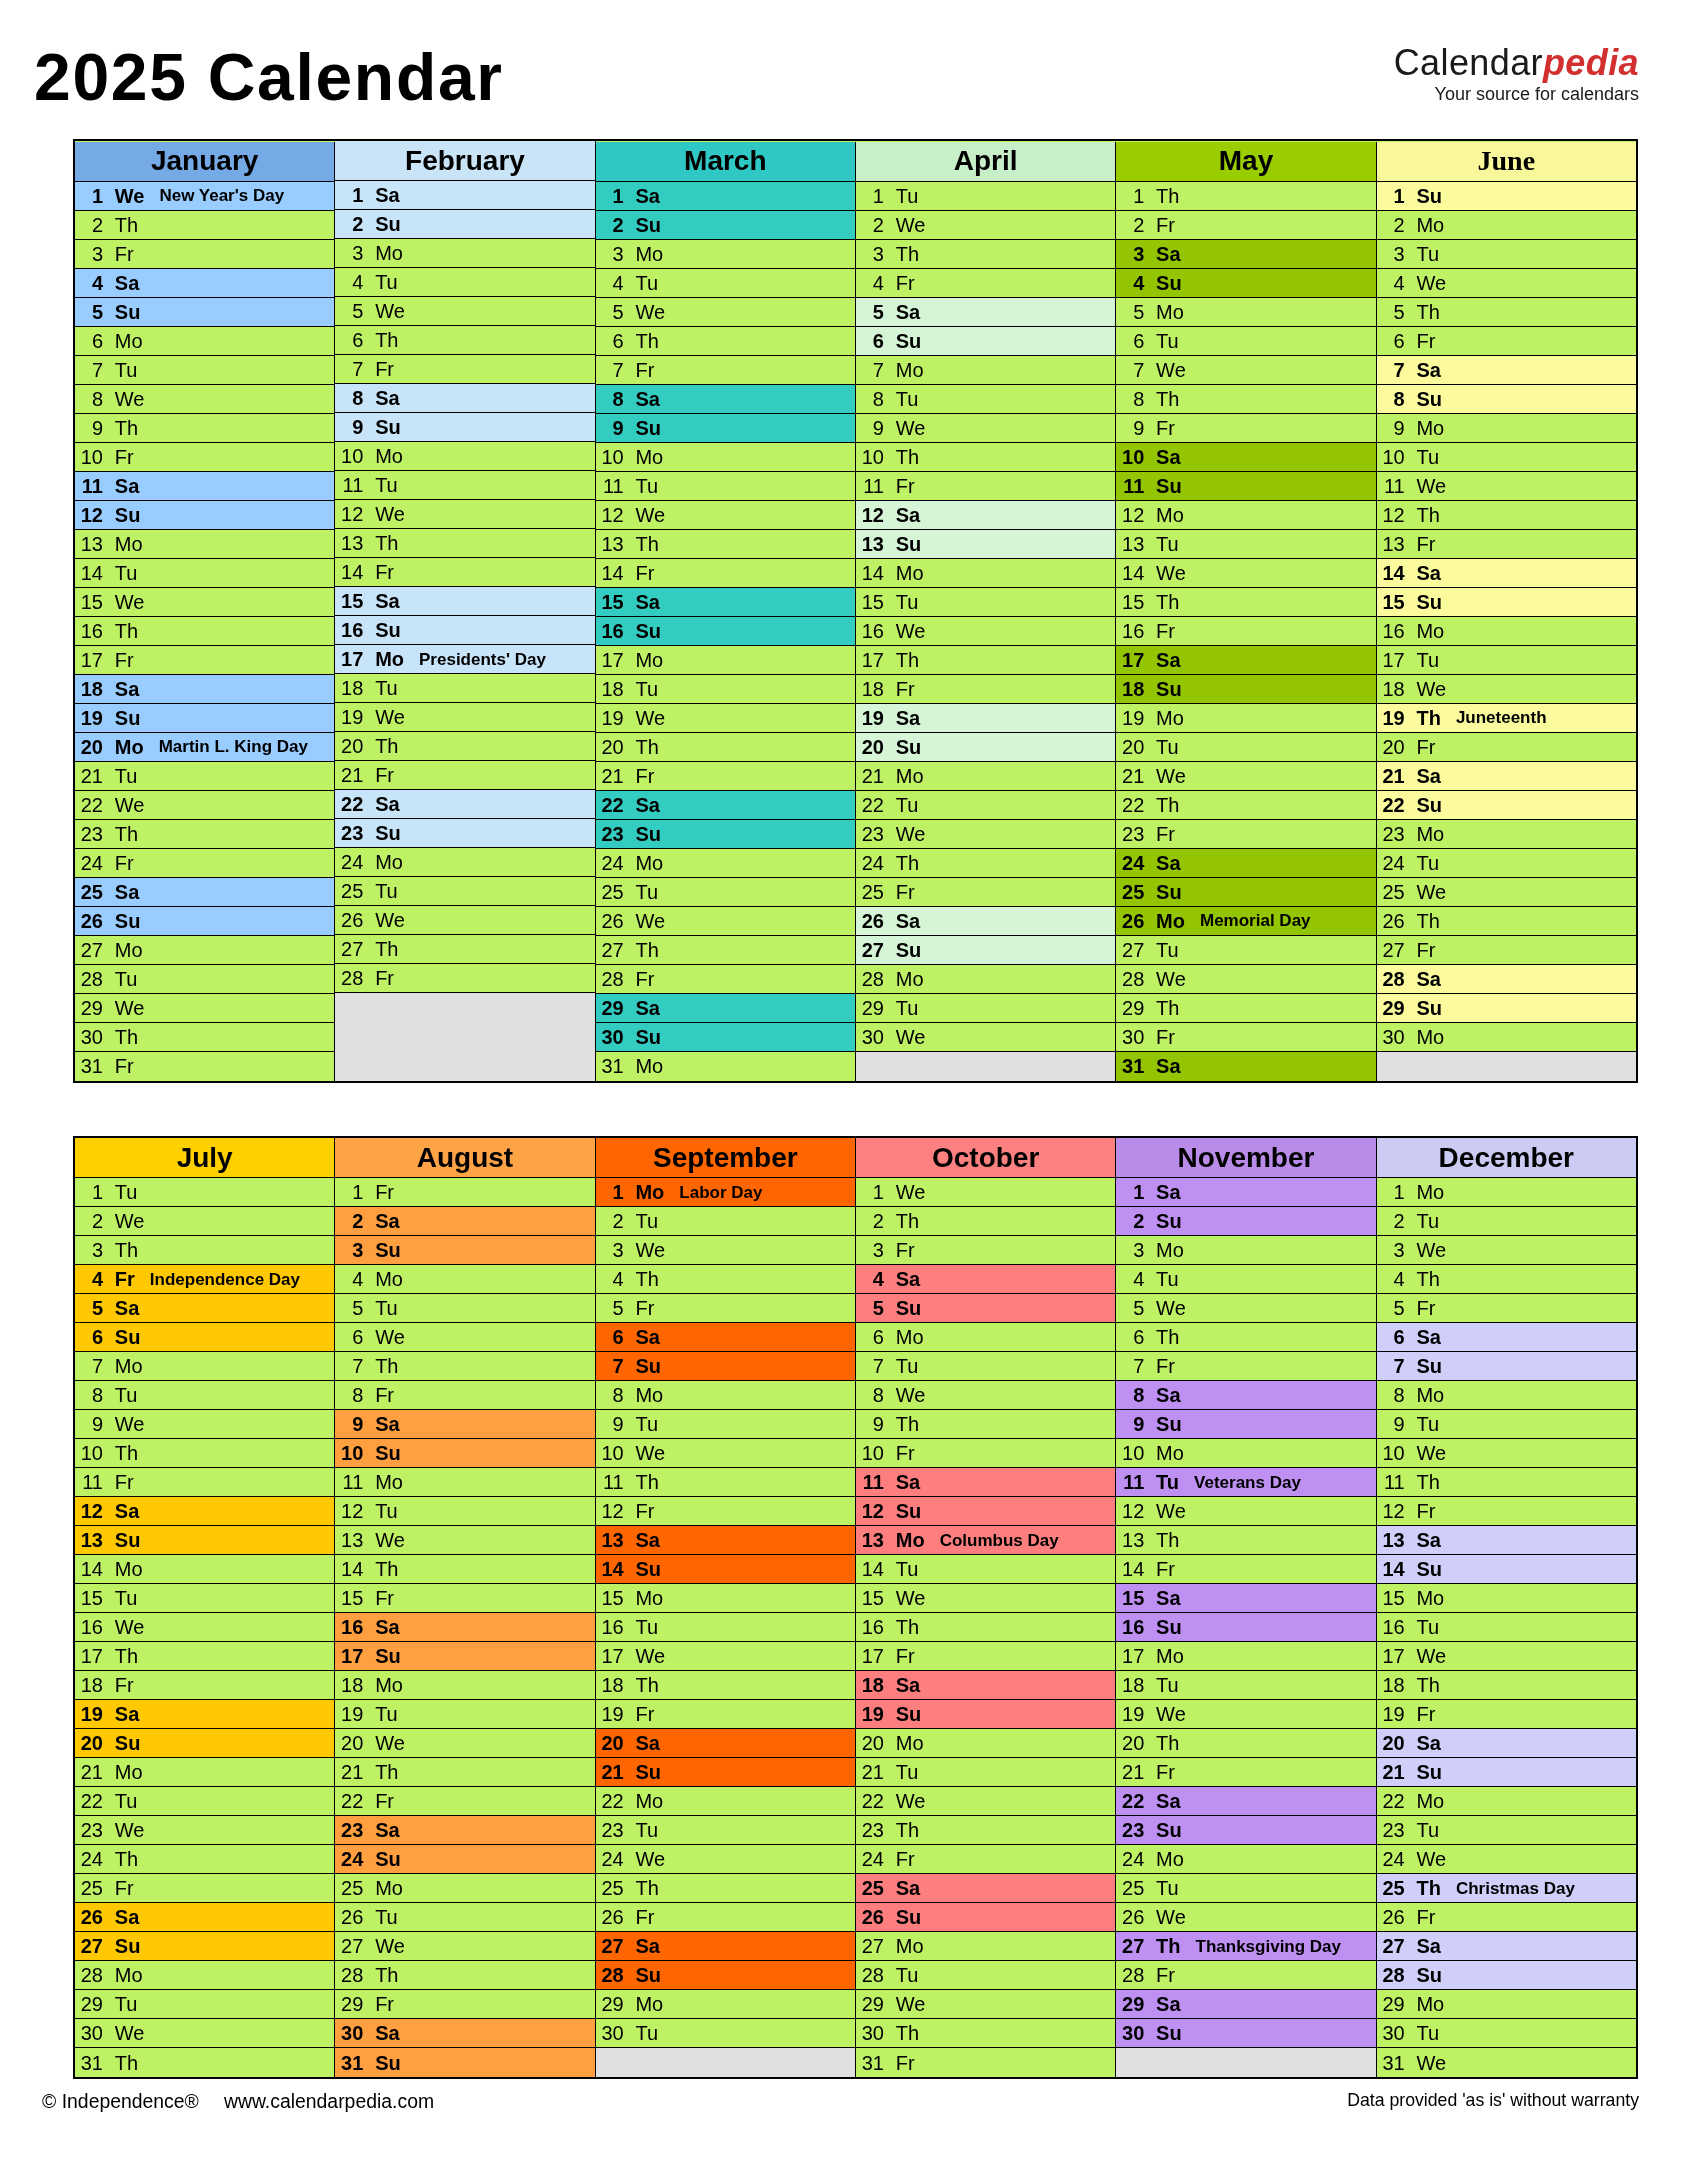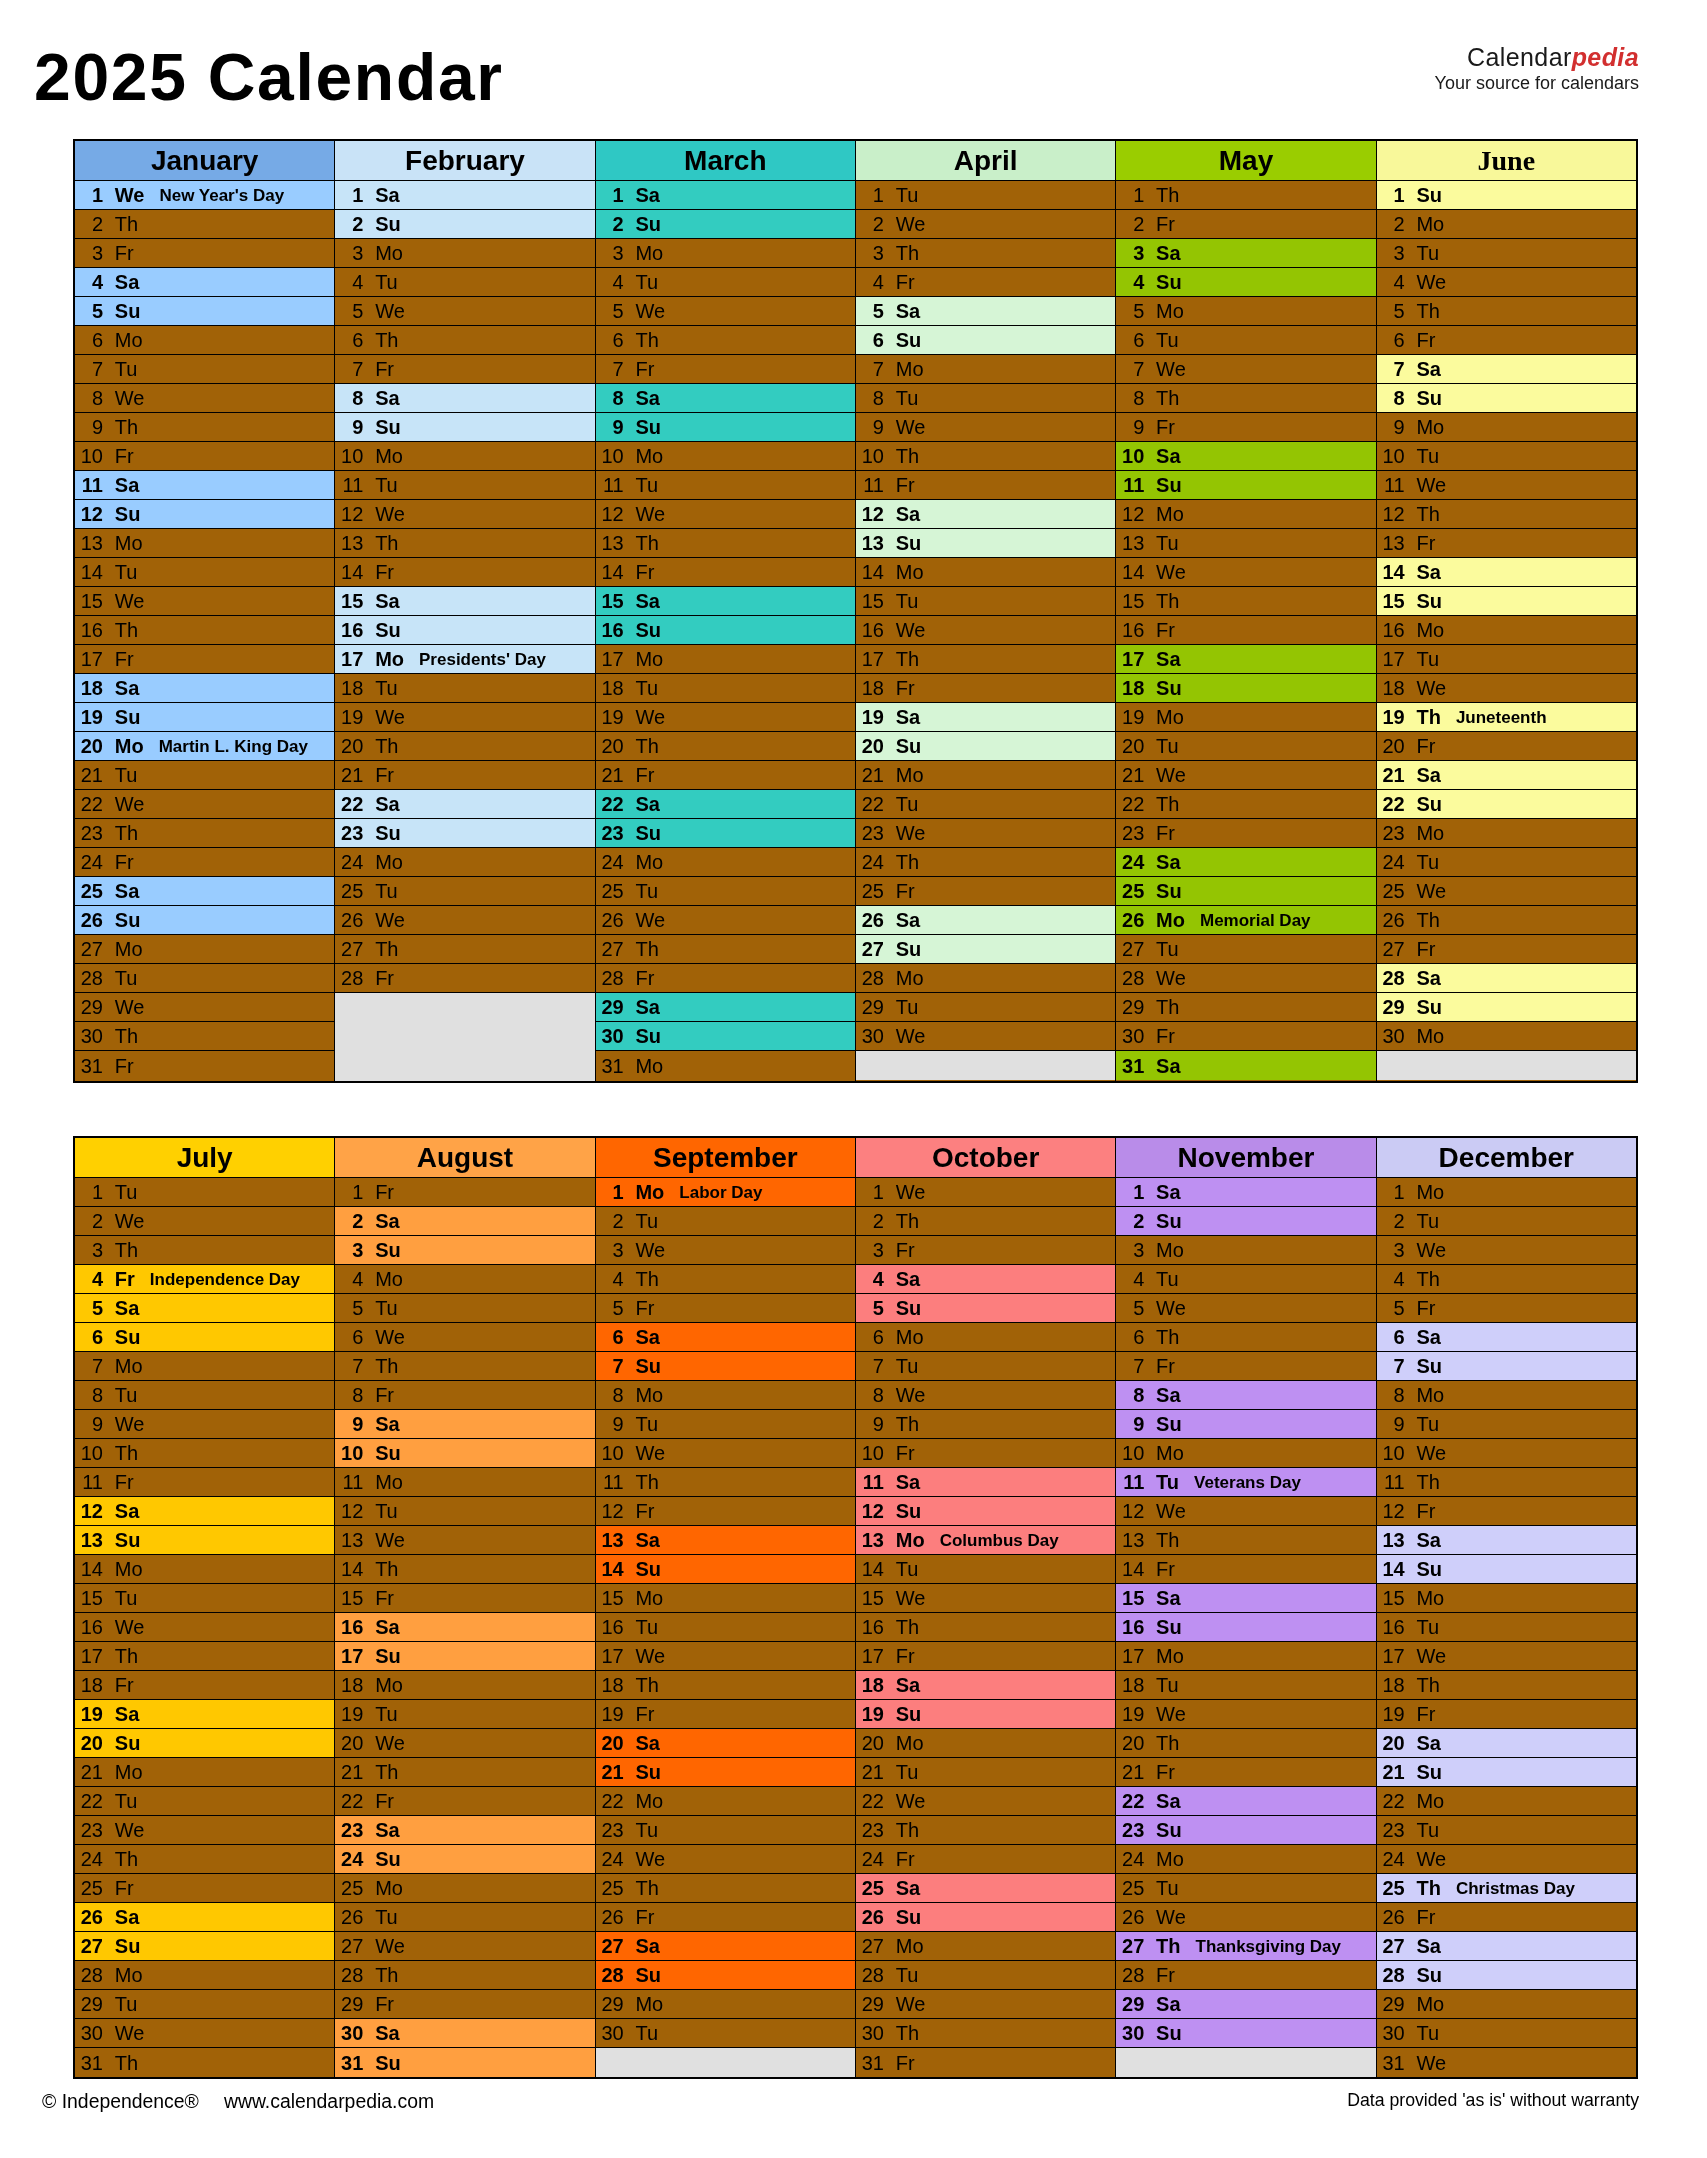--- a/index.html
+++ b/index.html
@@ -13,7 +13,7 @@
     font-size:66px; font-weight:bold; letter-spacing:1.7px; white-space:nowrap;
   }
   .logo{ position:absolute; right:69px; top:44px; text-align:right; }
-  .logo-line{ font-size:25px; line-height:1.05; color:#1a1a1a; letter-spacing:0.4px; }
+  .logo-line{ font-size:36px; line-height:1.05; color:#1a1a1a; letter-spacing:0.4px; }
   .logo-red{ font-weight:bold; font-style:italic; }
   .tagline{ font-size:18px; margin-top:2.5px; color:#1a1a1a; }
 

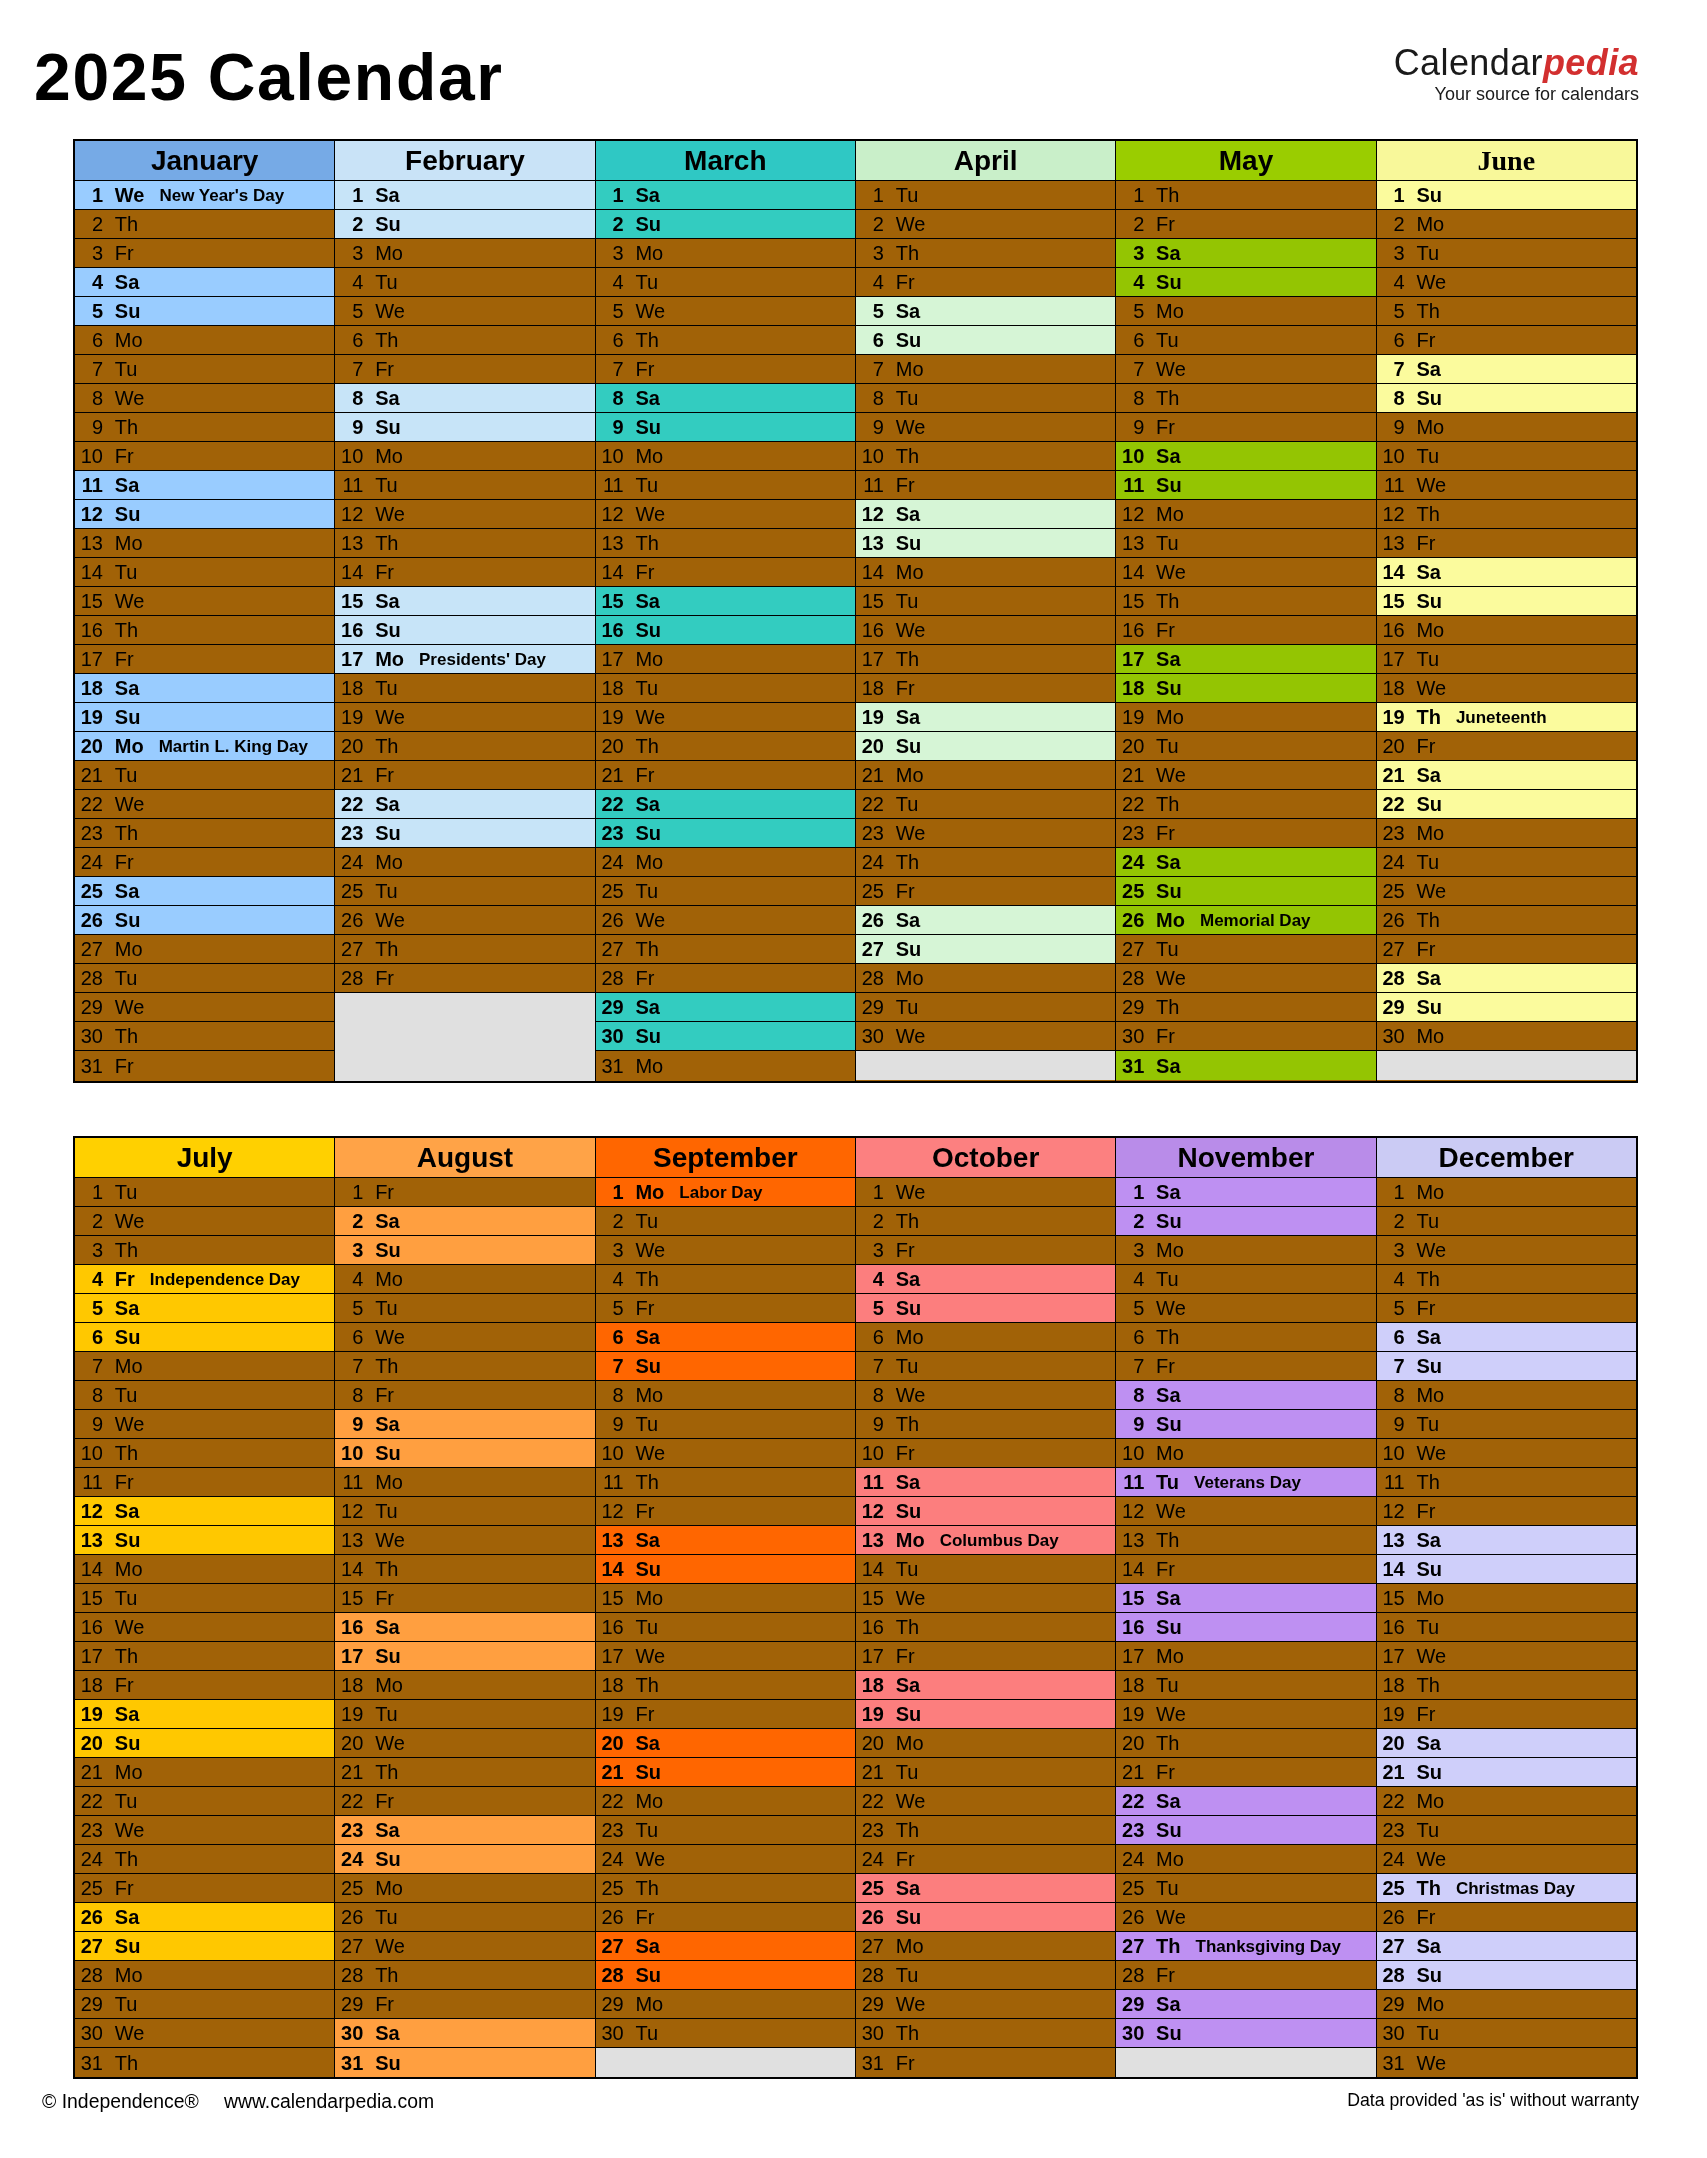--- a/index.html
+++ b/index.html
@@ -19,7 +19,7 @@
 
   .cal-table{
     position:absolute; left:73px; width:1565px;
-    display:flex; border:2.5px solid #000; background:#a16207;
+    display:flex; border:2.5px solid #000; background:#bef264;align-items:center;
   }
   #half1{ top:139px; }
   #half2{ top:1136px; }

